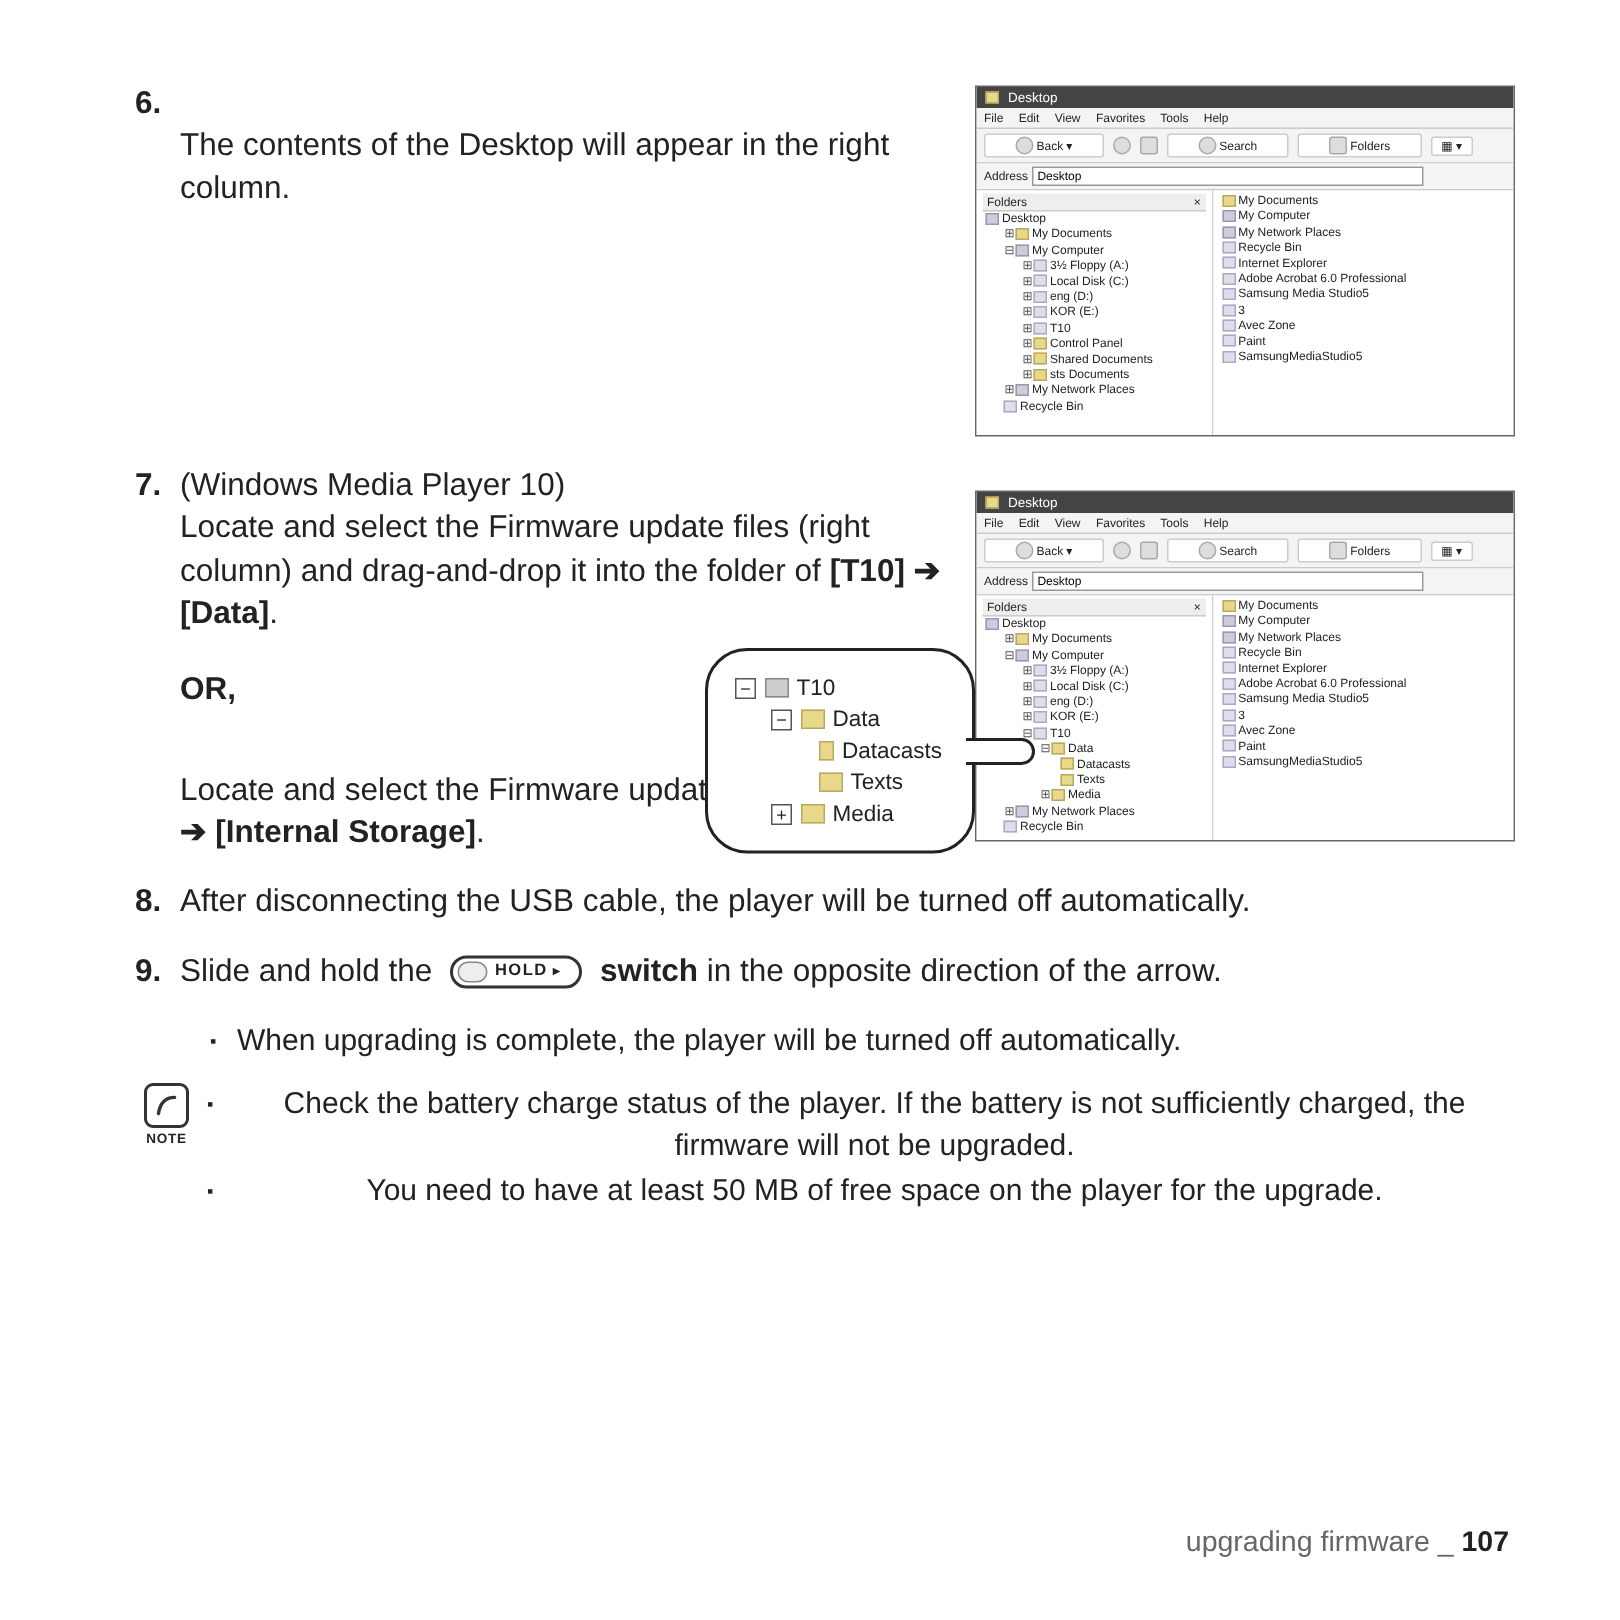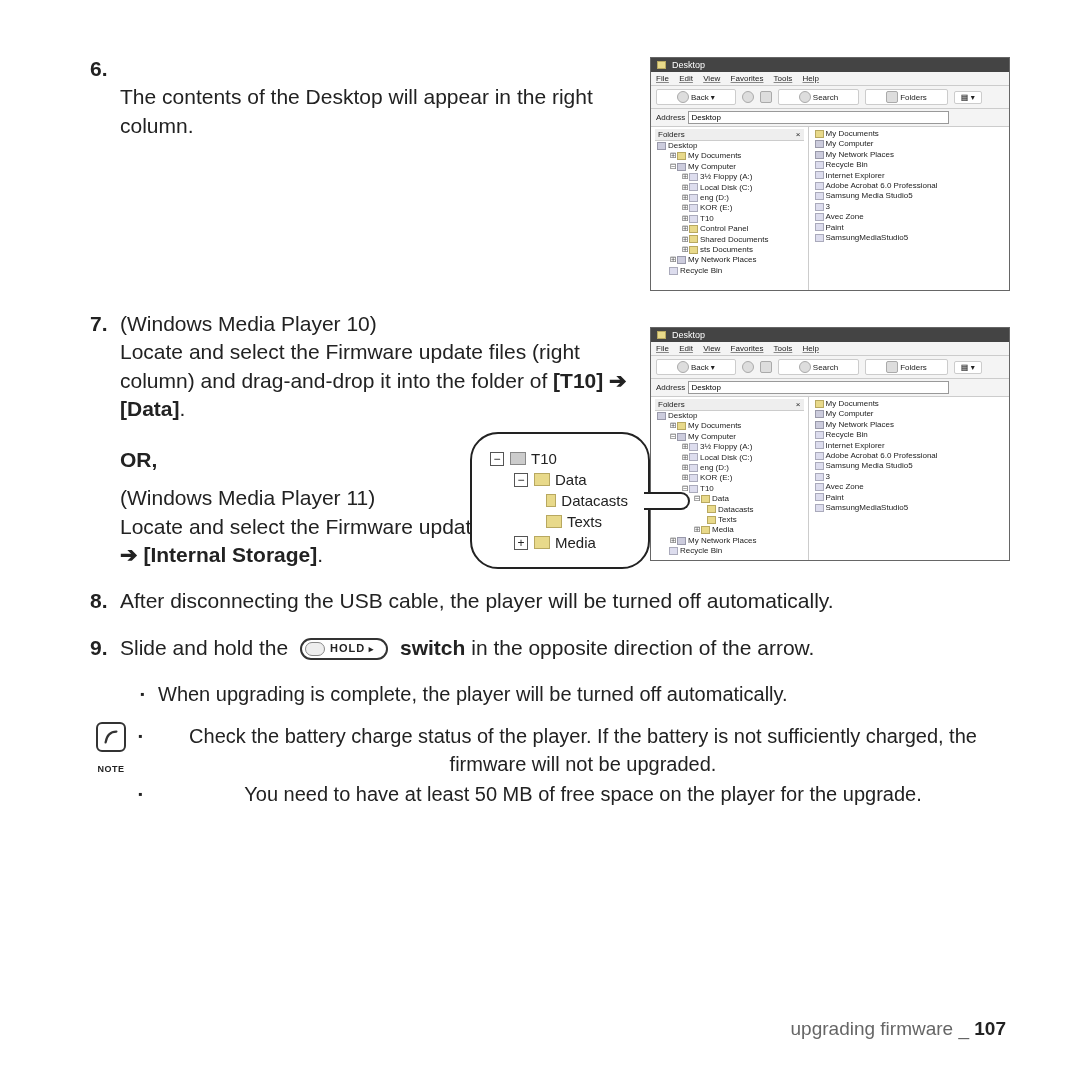--- a/index.html
+++ b/index.html
@@ -53,7 +53,7 @@
   }
   .shot .titlebar { background: #444; color: #fff; padding: 2px 6px; font-size: 9px; display: flex; align-items: center; gap: 4px; }
   .shot .menubar { padding: 2px 5px; border-bottom: 1px solid #ccc; font-size: 8px; background: #f4f4f4; }
-  .shot .menubar span { margin-right: 8px; text-decoration: underline; text-decoration-color: #888; }
+  .shot .menubar span { margin-right: 8px; text-decoration-color: #888; }
   .shot .toolbar { padding: 3px 5px; border-bottom: 1px solid #ccc; background: #f4f4f4; display: flex; align-items: center; gap: 6px; font-size: 8px; }
   .shot .tb-btn { display: inline-flex; align-items: center; gap: 2px; padding: 1px 20px; border: 1px solid #ccc; border-radius: 2px; background: #fff; }
   .shot .tb-ico { width: 12px; height: 12px; border-radius: 50%; background: #ddd; display: inline-block; border: 1px solid #aaa; }

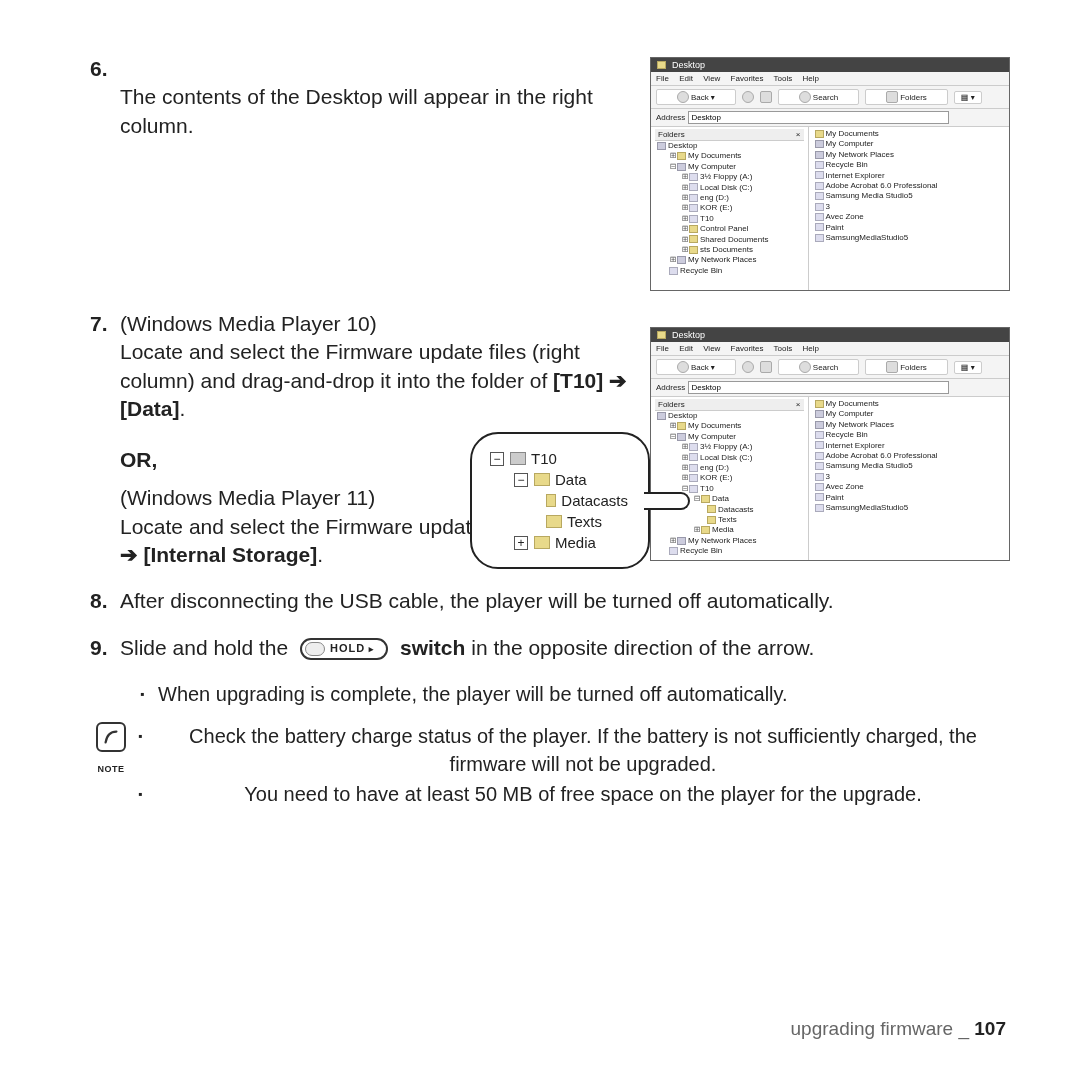--- a/index.html
+++ b/index.html
@@ -132,7 +132,7 @@
 <div class="or">OR,</div>
 
 <div class="step" style="margin-left:30px;">
-  <span>(Windows Media Player 11)</span><br>
+  <br>
   <span>Locate and select the Firmware update files (right column) and drag-and-drop it into the </span>
   <span class="bold">[T10]</span><span class="bold"> ➔ </span><span class="bold">[Internal Storage]</span><span>.</span>
 </div>

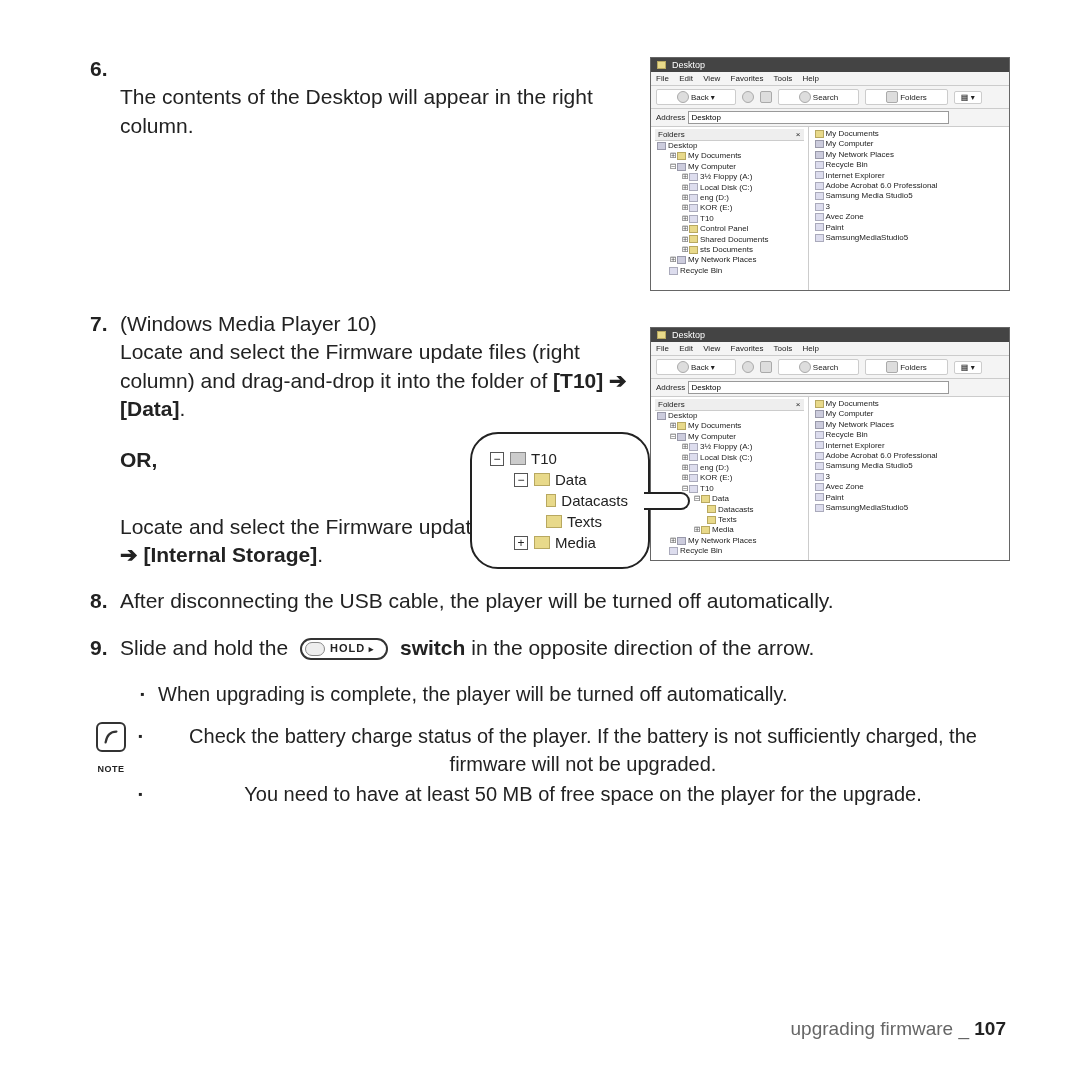--- a/index.html
+++ b/index.html
@@ -25,7 +25,7 @@
   .note-icon { width: 42px; flex-shrink: 0; text-align: center; margin-right: 6px; }
   .note-icon .box { width: 30px; height: 30px; border: 2.5px solid #333; border-radius: 6px; display: inline-flex; align-items: center; justify-content: center; }
   .note-icon .slash { width: 18px; height: 18px; }
-  .note-icon .lbl { font-size: 9px; font-weight: bold; letter-spacing: 0.5px; margin-top: 12px; }
+  .note-icon .lbl { font-size: 9px; font-weight: bold; letter-spacing: 0.5px; margin-top: 2px; }
   .footer { position: absolute; bottom: 40px; right: 74px; font-size: 19px; color: #666; }
   .footer .pg { color: #222; font-weight: bold; }
   .hold-switch {

